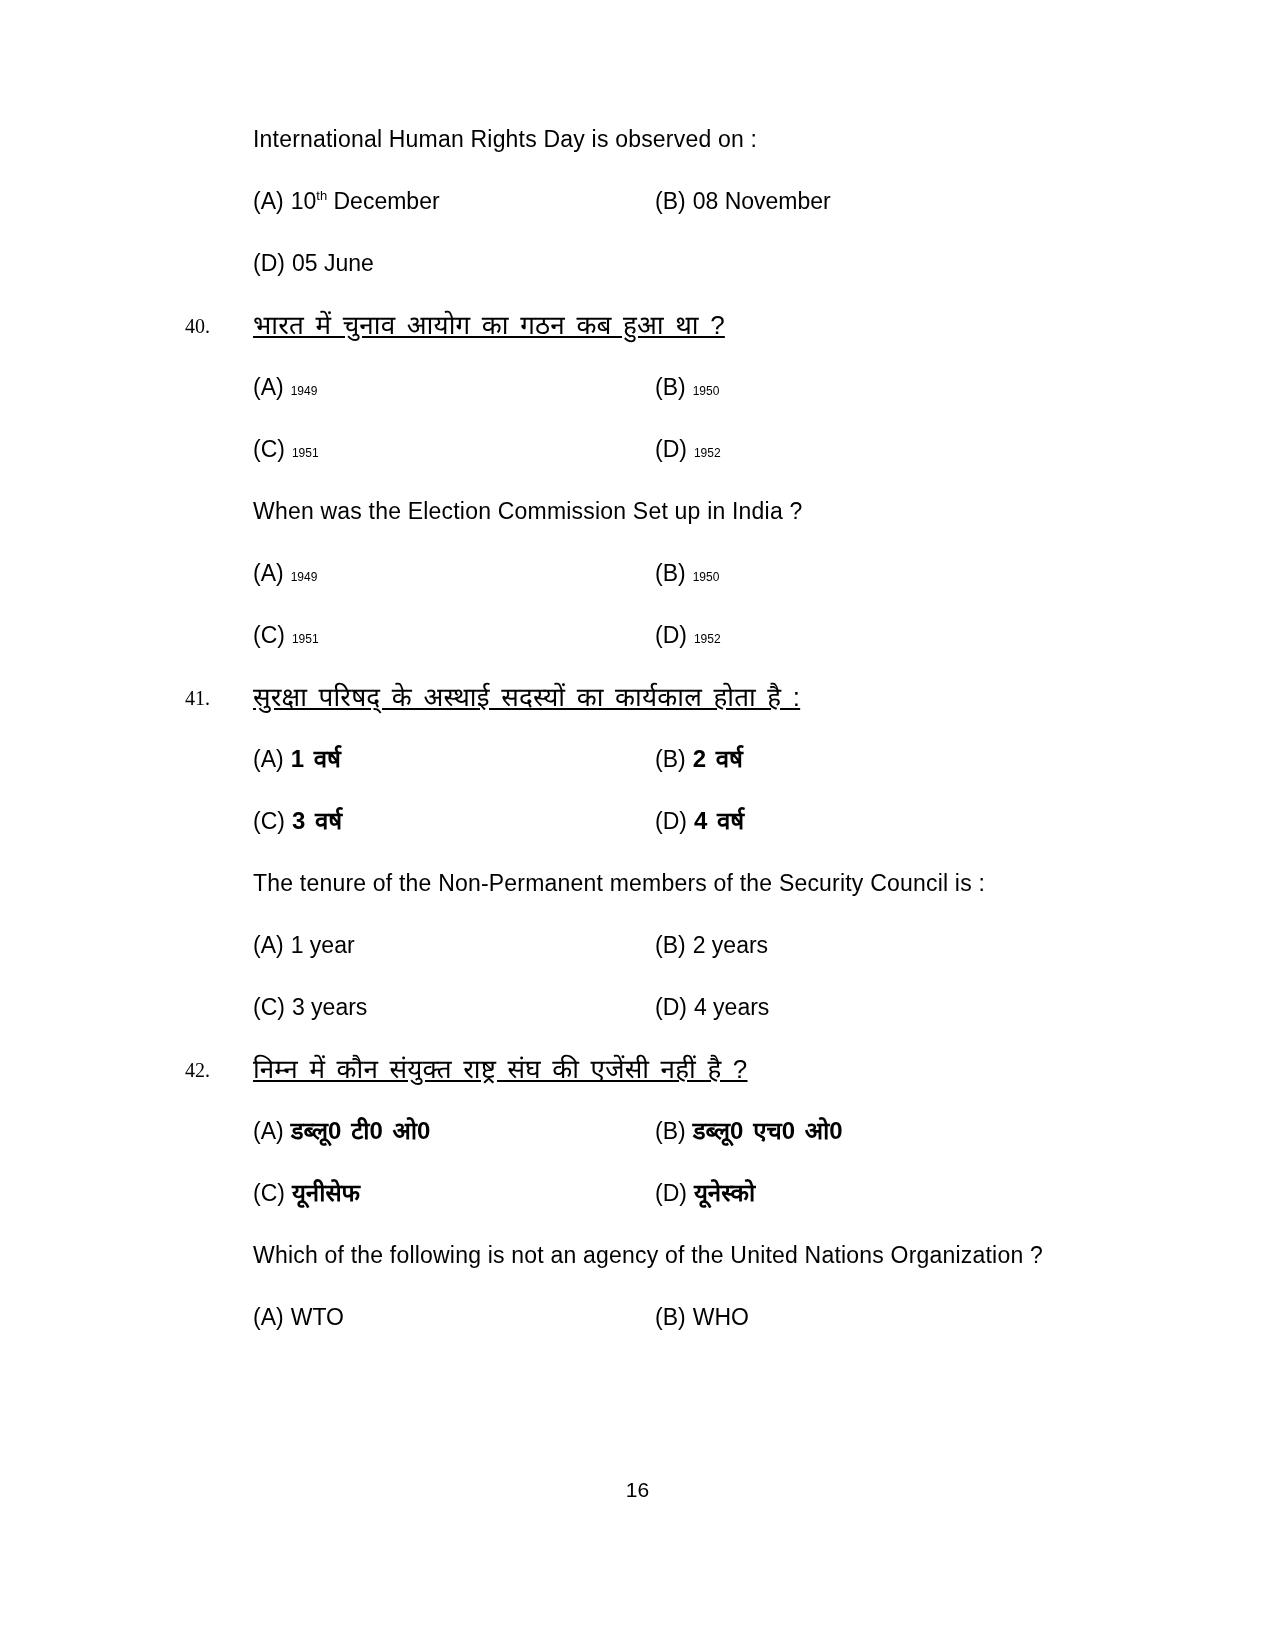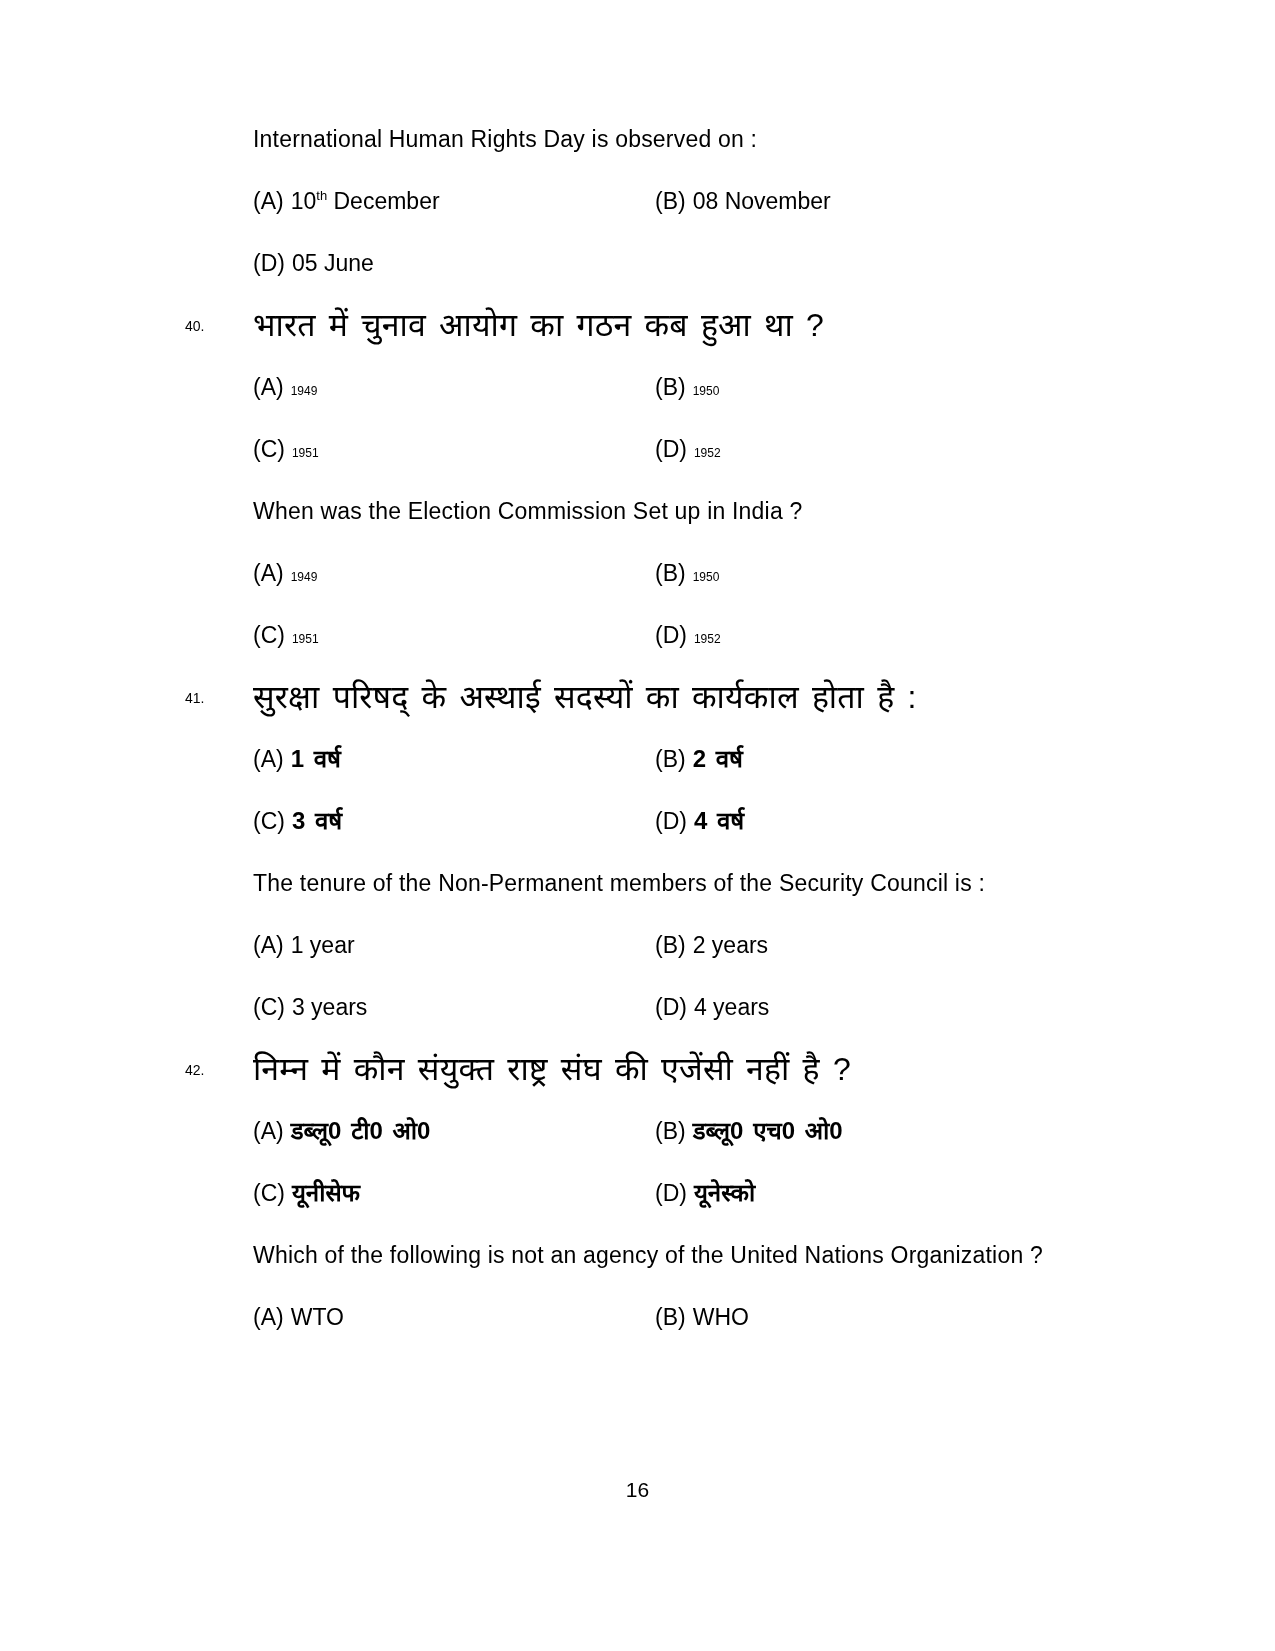--- a/index.html
+++ b/index.html
@@ -24,7 +24,7 @@
   }
   .q-num {
     position: absolute; left: -68px; top: 0;
-    font-size: 14px; line-height: 64px;
+    font-size: 20px; line-height: 64px; font-family: Liberation Serif, serif;
   }
   .opt-row { display: flex; height: 62px; line-height: 62px; }
   .opt { white-space: nowrap; }

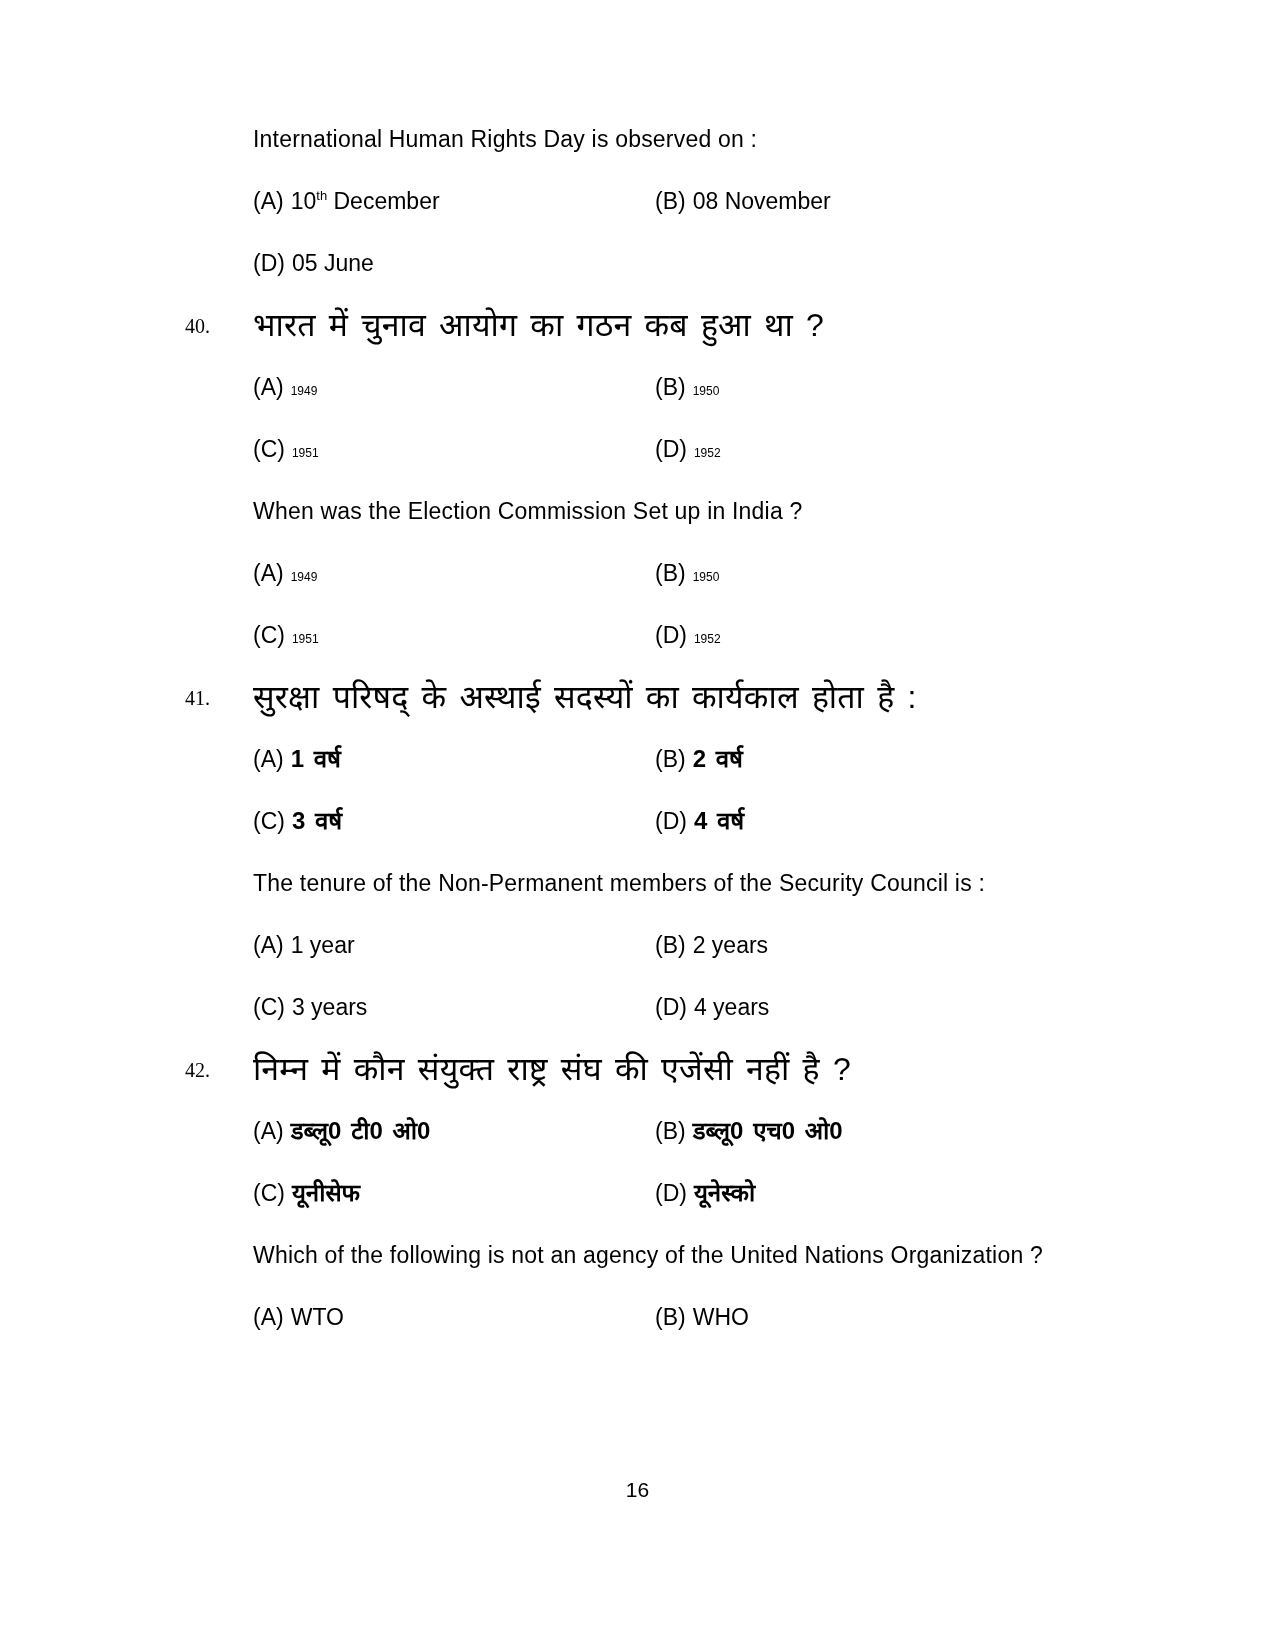--- a/index.html
+++ b/index.html
@@ -17,7 +17,7 @@
     font-size: 23px; line-height: 62px; height: 62px;
     white-space: nowrap; letter-spacing: 0.2px;
   }
-  .q-line.hi { font-size: 32px; word-spacing: 4px; }
+  .q-line.hi { font-size: 26px; word-spacing: 4px; text-decoration: underline; }
   .q-line.justify {
     white-space: normal; height: auto;
     text-align: justify; text-align-last: left;

